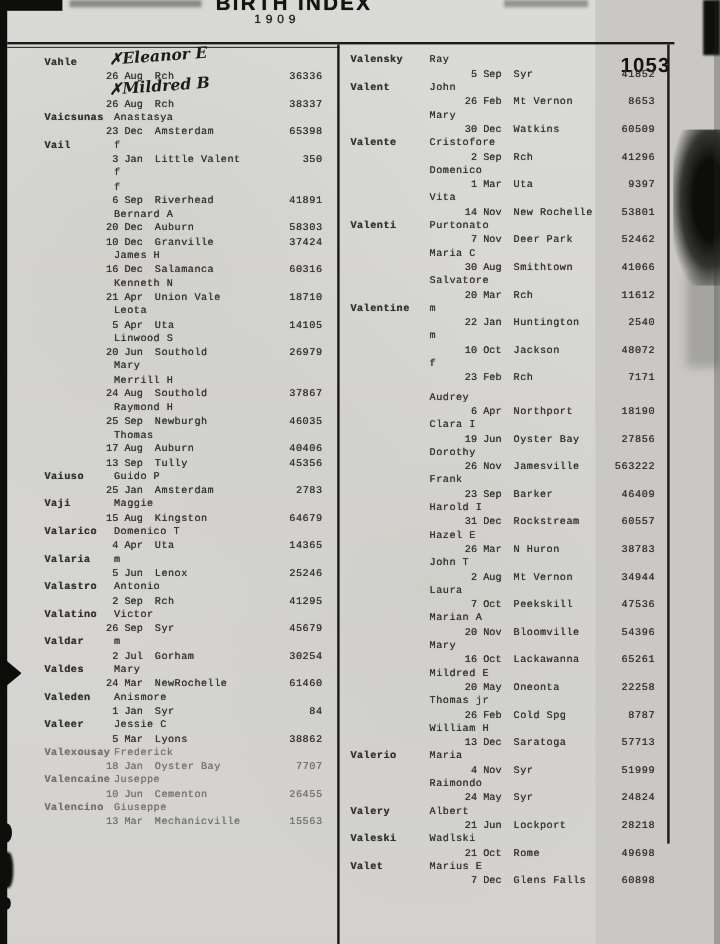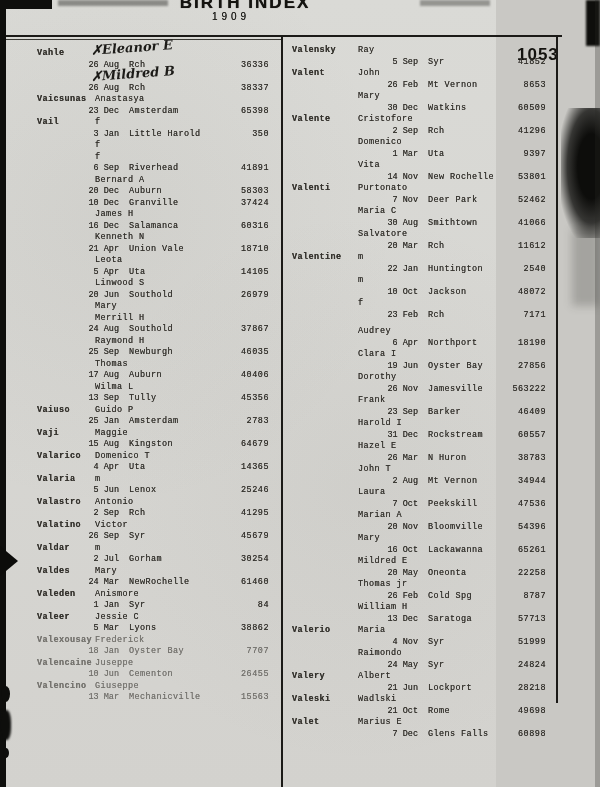--- a/index.html
+++ b/index.html
@@ -103,7 +103,7 @@
       </div>
       <div class="entry">
         <div class="line line1"><span class="surname">Vail</span><span class="given">f</span></div>
-        <div class="line line2"><span class="date">3 Jan</span><span class="place">Little Harold</span><span class="number">350</span></div>
+        <div class="line line2"><span class="date">3 Jan</span><span class="place">Little Valent</span><span class="number">350</span></div>
         <div class="line line1"><span class="surname"></span><span class="given">f</span></div>
         <div class="line line1"><span class="surname"></span><span class="given">f</span></div>
         <div class="line line2"><span class="date">6 Sep</span><span class="place">Riverhead</span><span class="number">41891</span></div>

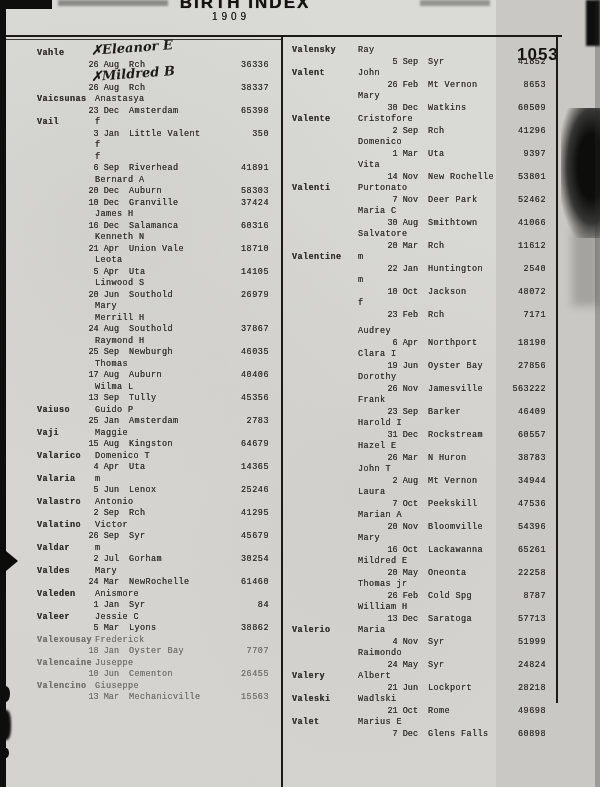--- a/index.html
+++ b/index.html
@@ -125,7 +125,6 @@
         <div class="line line2"><span class="date">25 Sep</span><span class="place">Newburgh</span><span class="number">46035</span></div>
         <div class="line line1"><span class="surname"></span><span class="given">Thomas</span></div>
         <div class="line line2"><span class="date">17 Aug</span><span class="place">Auburn</span><span class="number">40406</span></div>
-        <div class="line line1"><span class="surname"></span><span class="given">Wilma L</span></div>
         <div class="line line2"><span class="date">13 Sep</span><span class="place">Tully</span><span class="number">45356</span></div>
       </div>
       <div class="entry">

